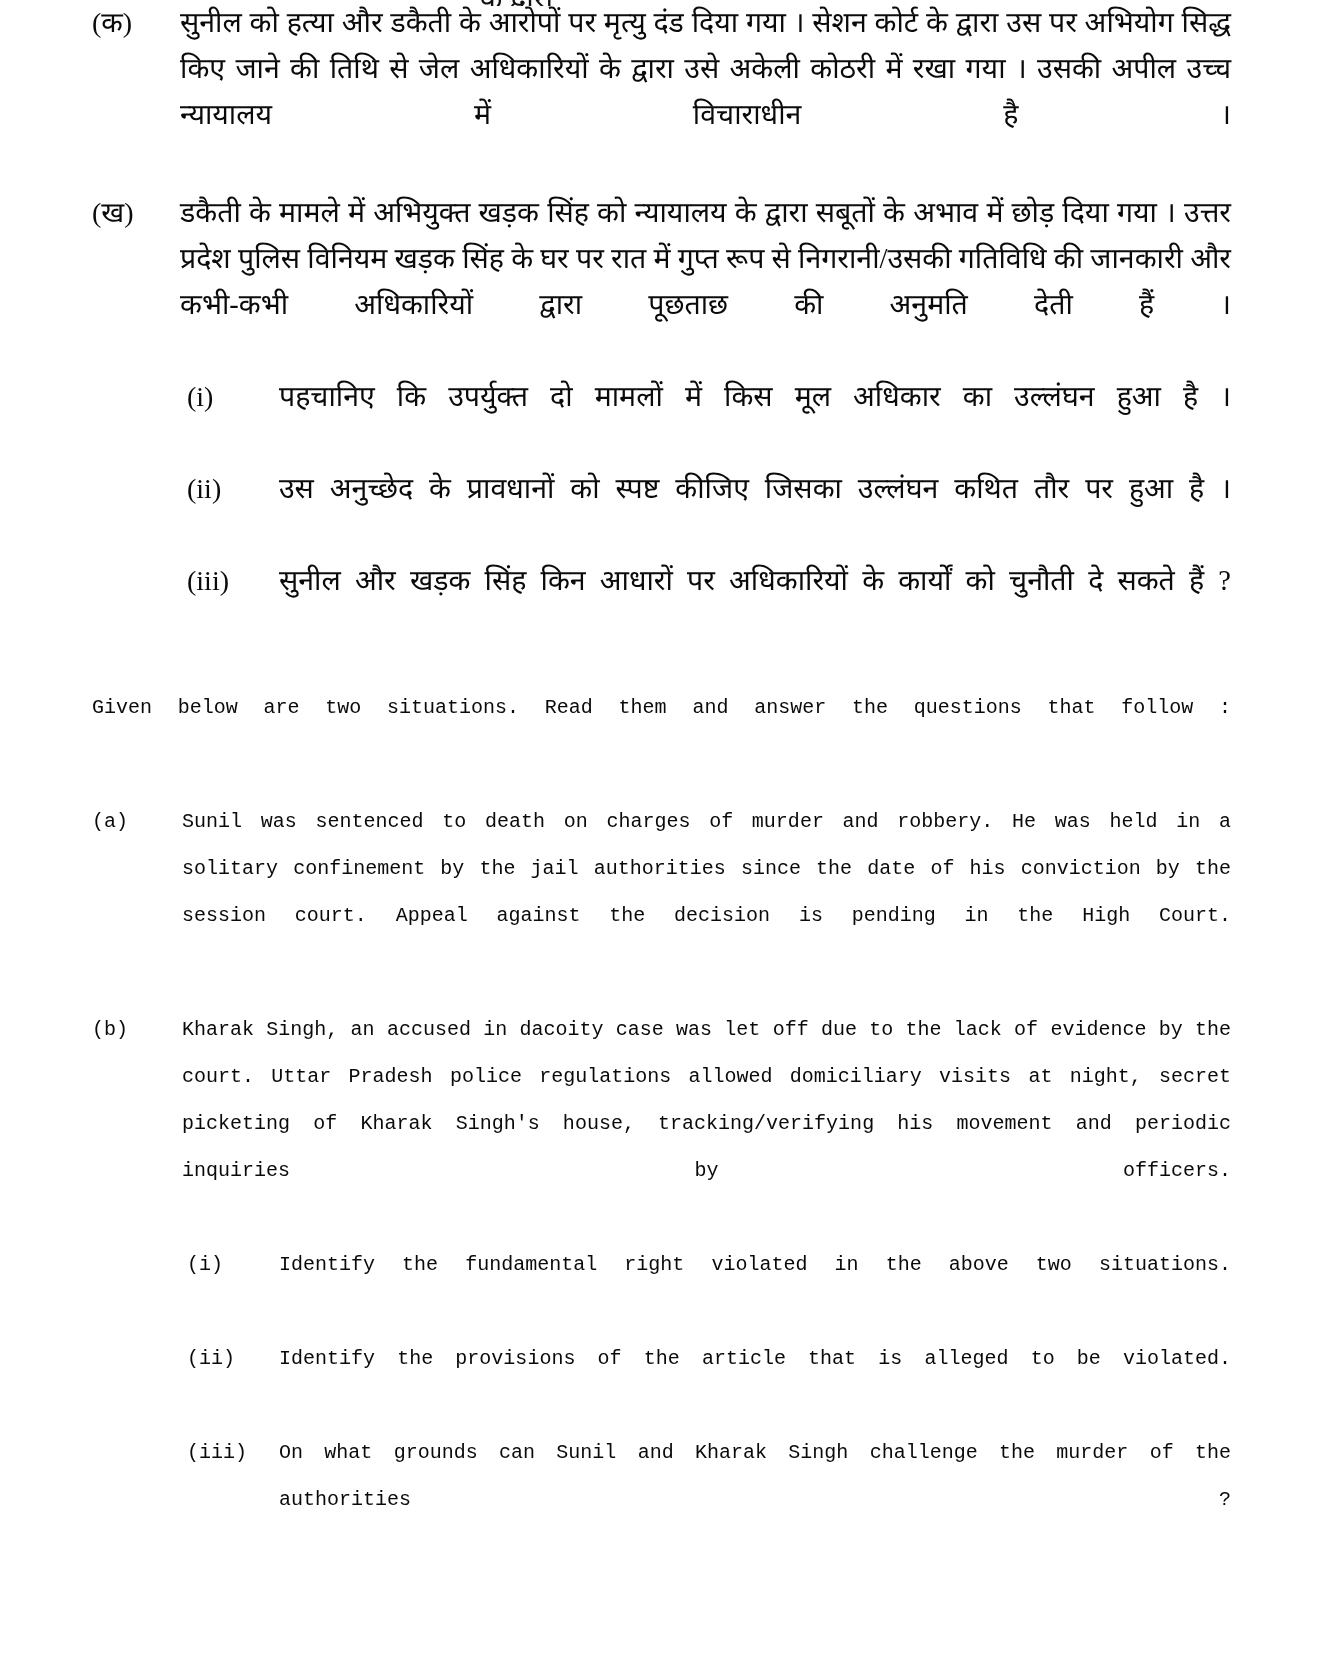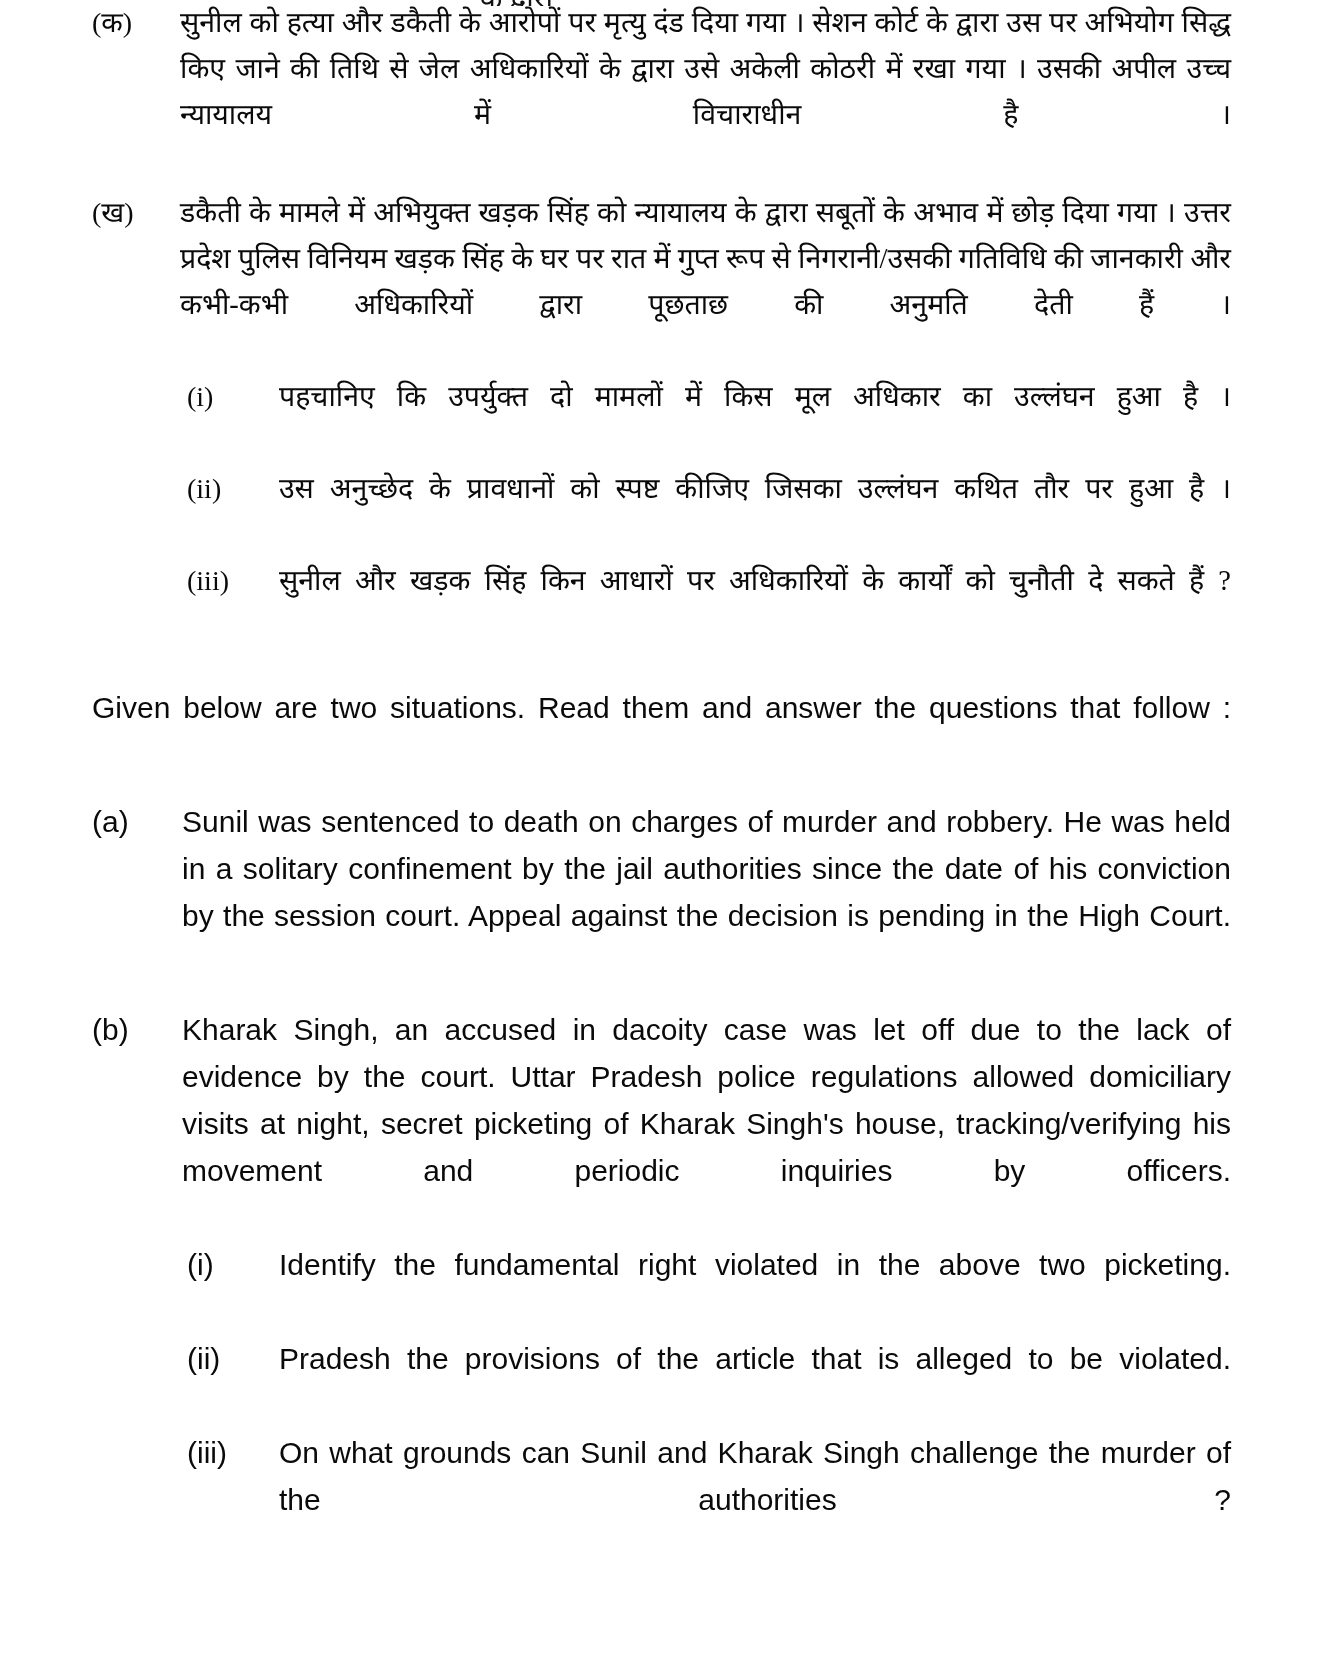--- a/index.html
+++ b/index.html
@@ -75,8 +75,8 @@
 
   
   .english {
-    font-family: Liberation Sans, sans-serif;
-    font-size: 30px;
+    font-family: Liberation Mono, monospace;
+    font-size: 20px;
     line-height: 47px;
   }
   .english .marker {

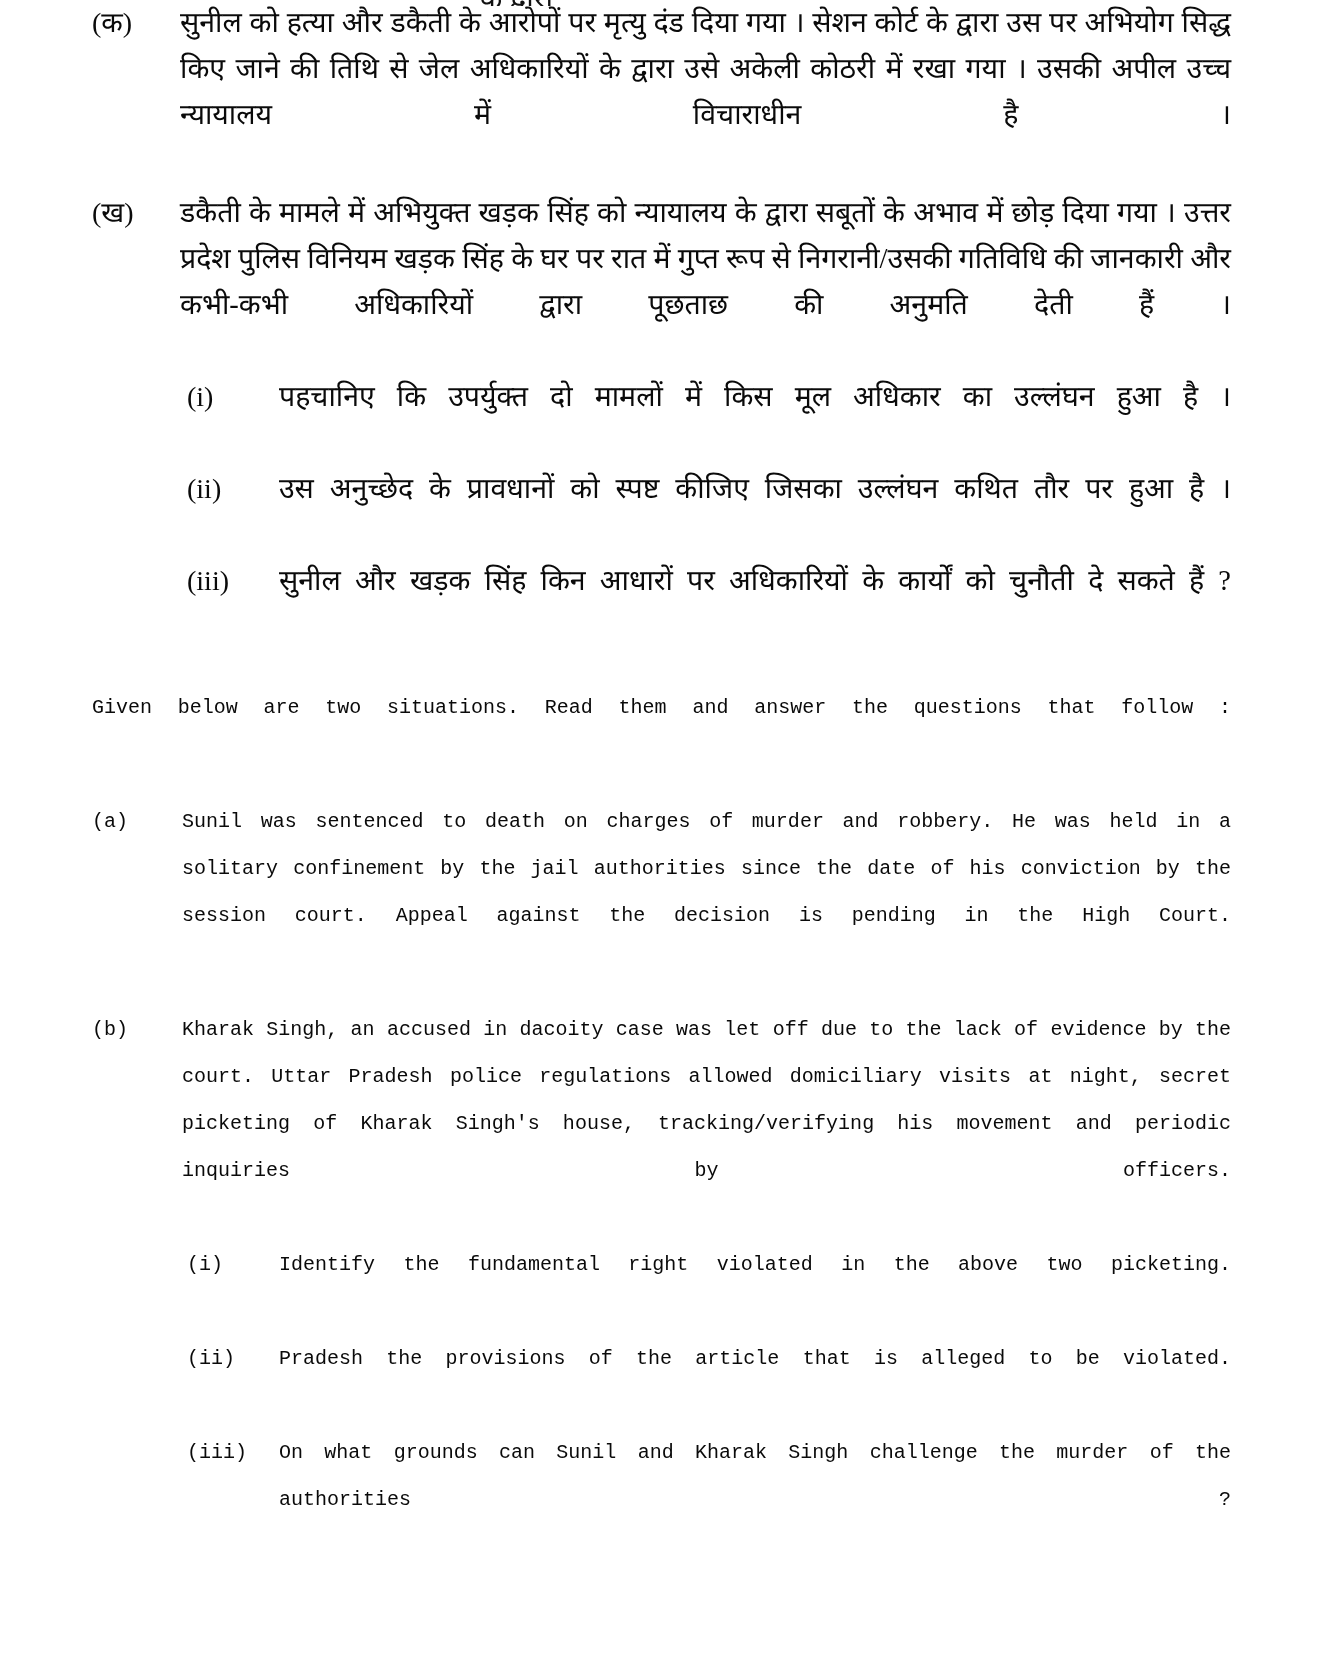--- a/index.html
+++ b/index.html
@@ -176,7 +176,7 @@
     <div class="lvl2">
       <div class="item english english-sub">
         <div class="marker">(i)</div>
-        <div class="body justify-block">Identify the fundamental right violated in the above two picketing.</div>
+        <div class="body justify-block">Identify the fundamental right violated in the above two situations.</div>
       </div>
       <div class="item english english-sub">
         <div class="marker">(ii)</div>

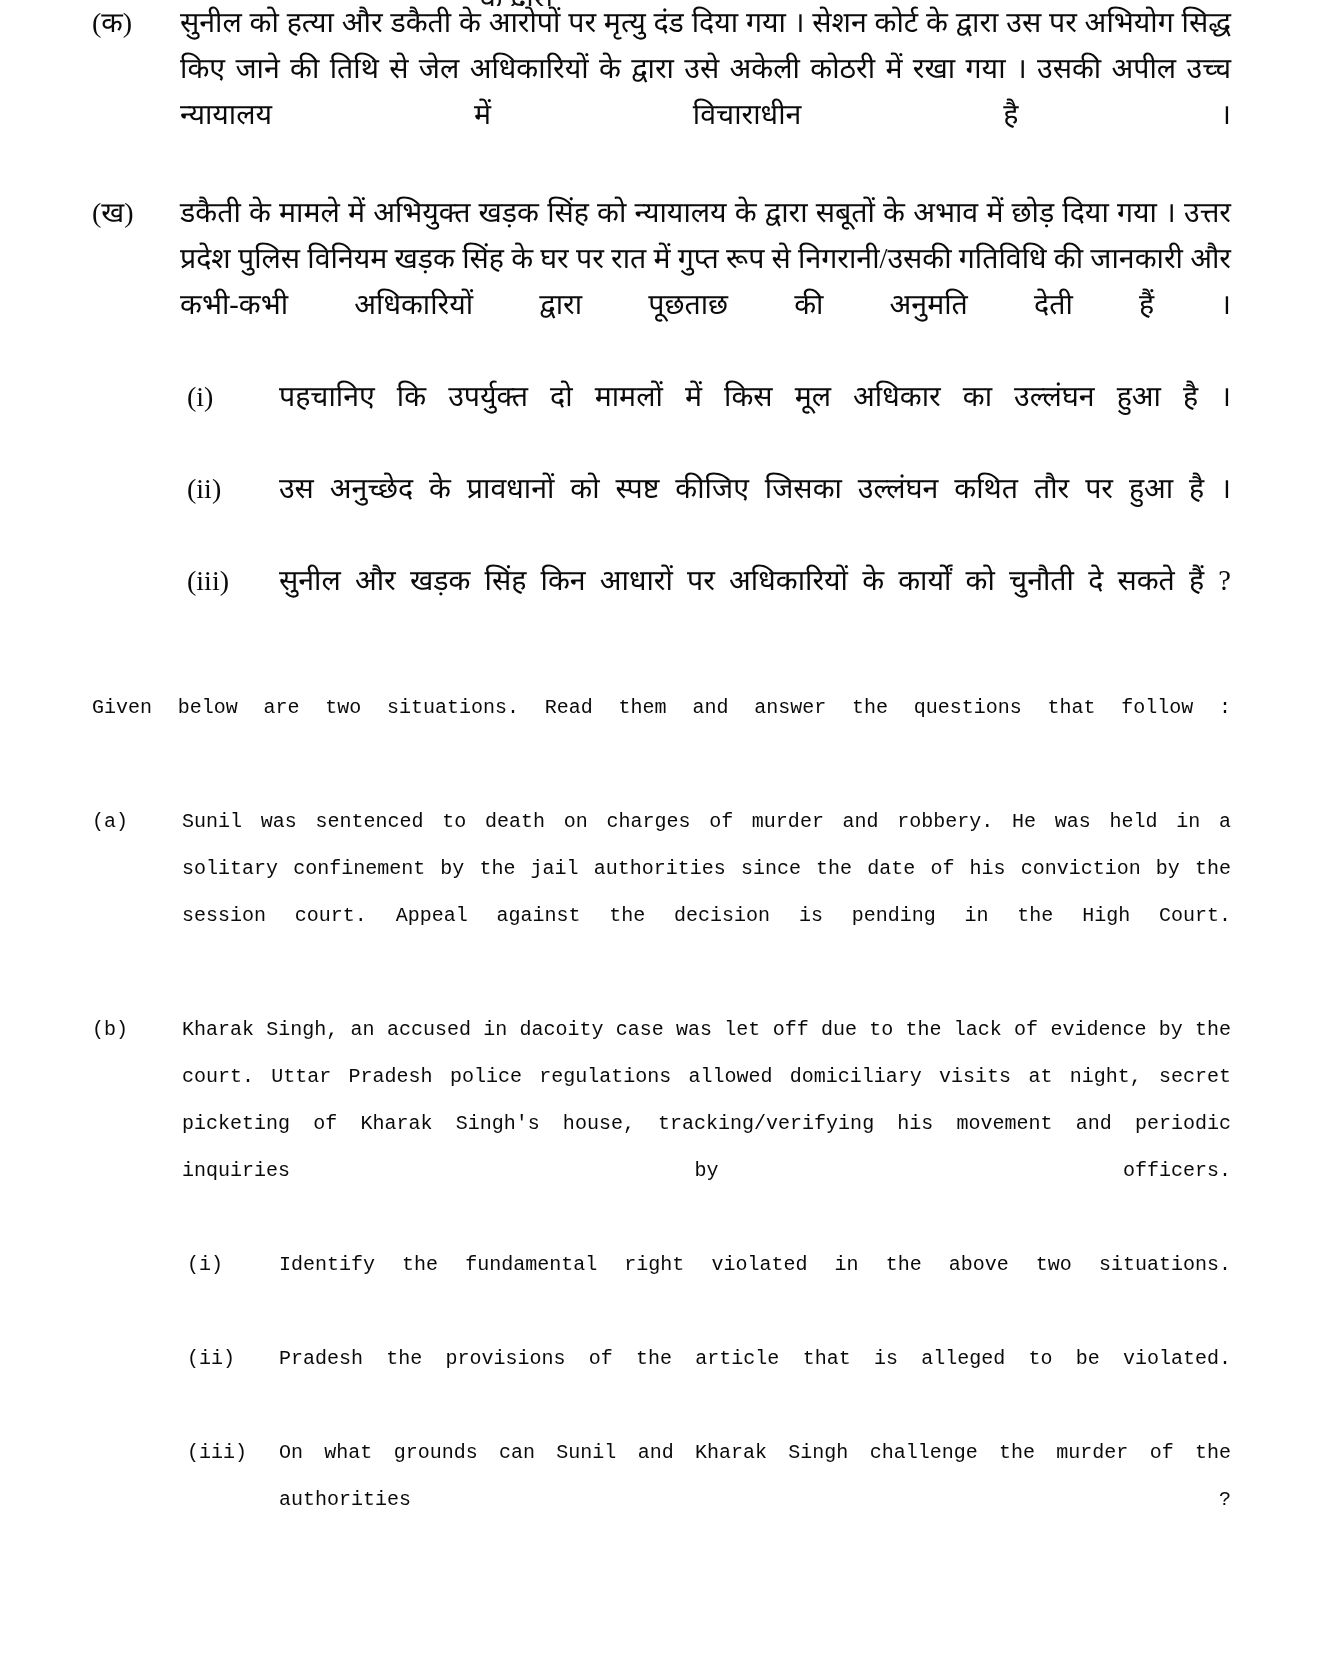--- a/index.html
+++ b/index.html
@@ -180,7 +180,7 @@
       </div>
       <div class="item english english-sub">
         <div class="marker">(ii)</div>
-        <div class="body justify-block">Pradesh the provisions of the article that is alleged to be violated.</div>
+        <div class="body justify-block">Identify the provisions of the article that is alleged to be violated.</div>
       </div>
       <div class="item english english-sub">
         <div class="marker">(iii)</div>

